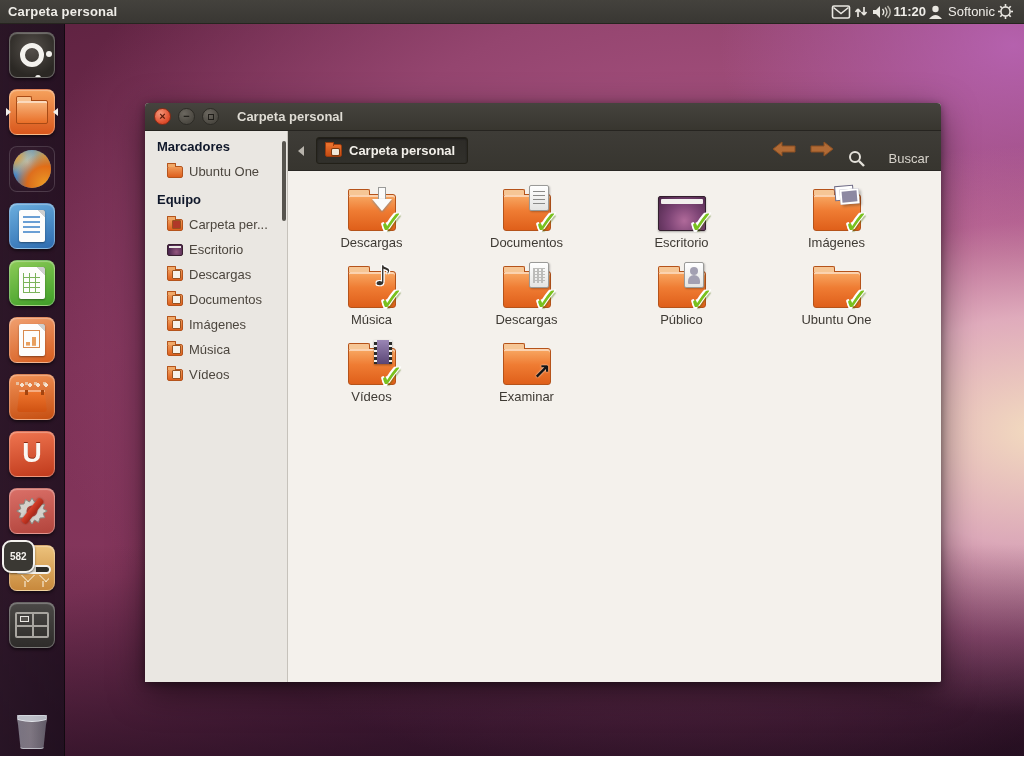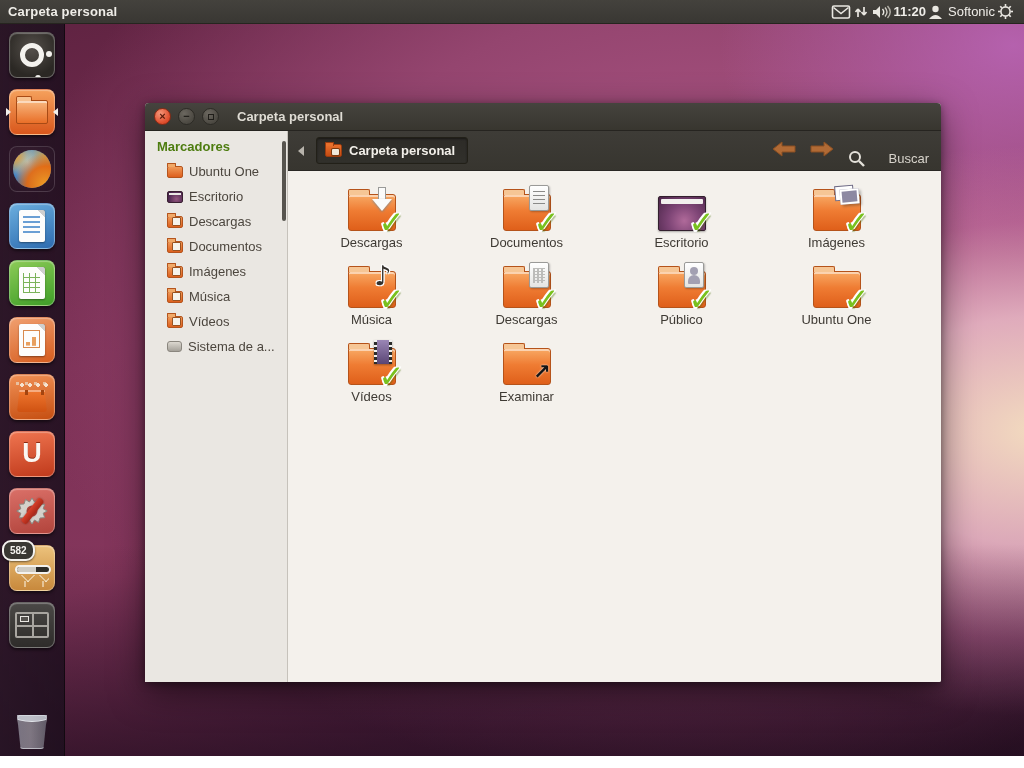--- a/index.html
+++ b/index.html
@@ -146,7 +146,7 @@
 
   .sidebar { position:absolute; left:0; top:28px; width:143px; bottom:0;
     background:#eae7e2; border-right:1px solid #c6c2bb; overflow:hidden; }
-  .sb-hdr { font-size:13px; font-weight:bold; color:#4d7c0f; padding:8px 17px 5px 12px; }
+  .sb-hdr { font-size:13px; font-weight:bold; color:#0f172a; padding:8px 17px 5px 12px; }
   .sb-item { display:flex; align-items:center; gap:6px; height:25px; padding-left:22px;
     font-size:13px; color:#4c463e; white-space:nowrap; }
   .sb-scroll { position:absolute; right:1px; top:10px; width:4px; height:80px;

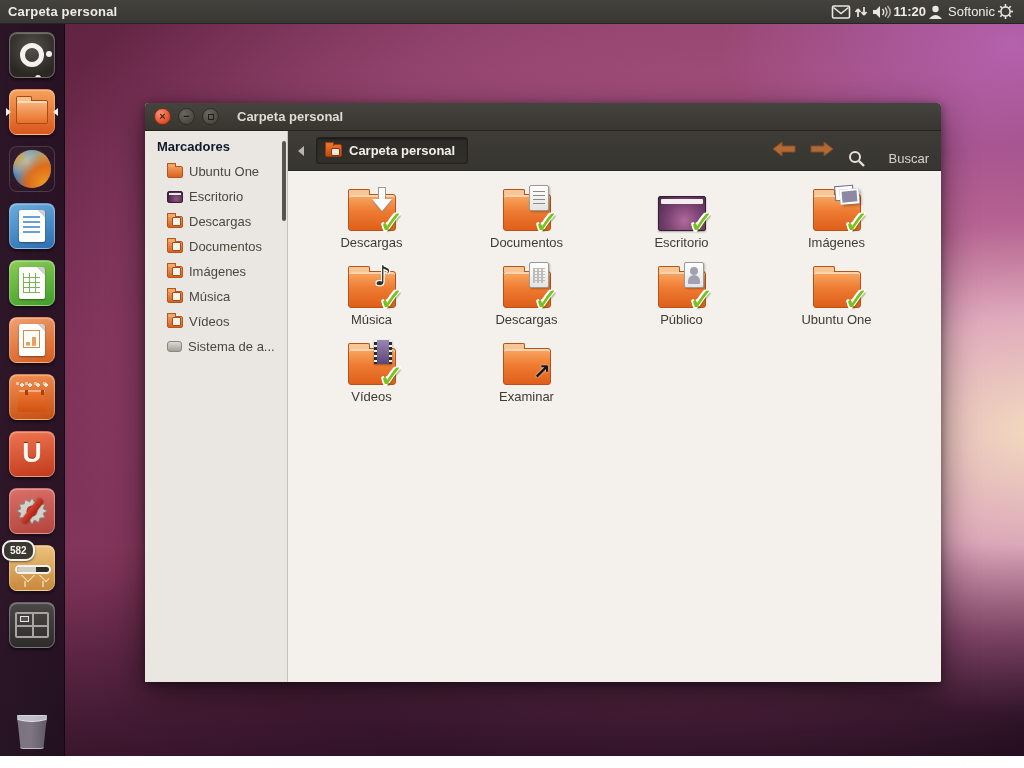--- a/index.html
+++ b/index.html
@@ -405,6 +405,7 @@
           <span class="mi mi-folder"></span>
           <span>Ubuntu One</span>
         </div>
+        <div class="sb-hdr">Equipo</div>
         <div class="sb-item">
           <span class="mi mi-desktop"></span>
           <span>Escritorio</span>

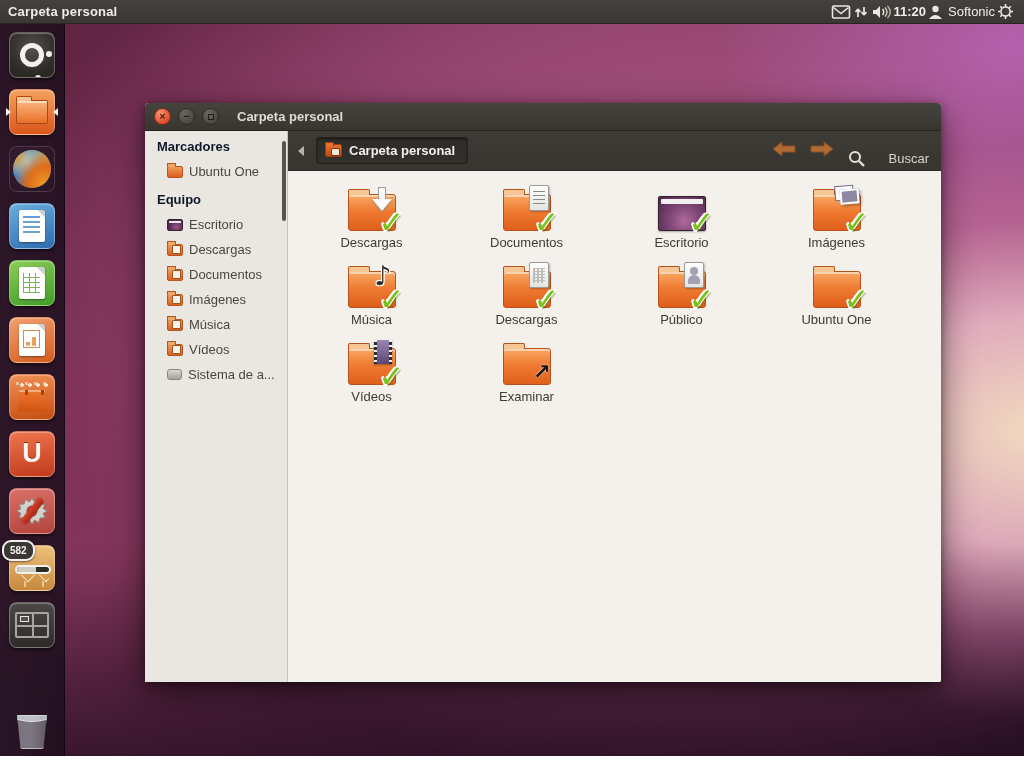--- a/index.html
+++ b/index.html
@@ -407,6 +407,10 @@
         </div>
         <div class="sb-hdr">Equipo</div>
         <div class="sb-item">
+          <span class="mi mi-folder mi-chip mi-home"></span>
+          <span>Carpeta per...</span>
+        </div>
+        <div class="sb-item">
           <span class="mi mi-desktop"></span>
           <span>Escritorio</span>
         </div>

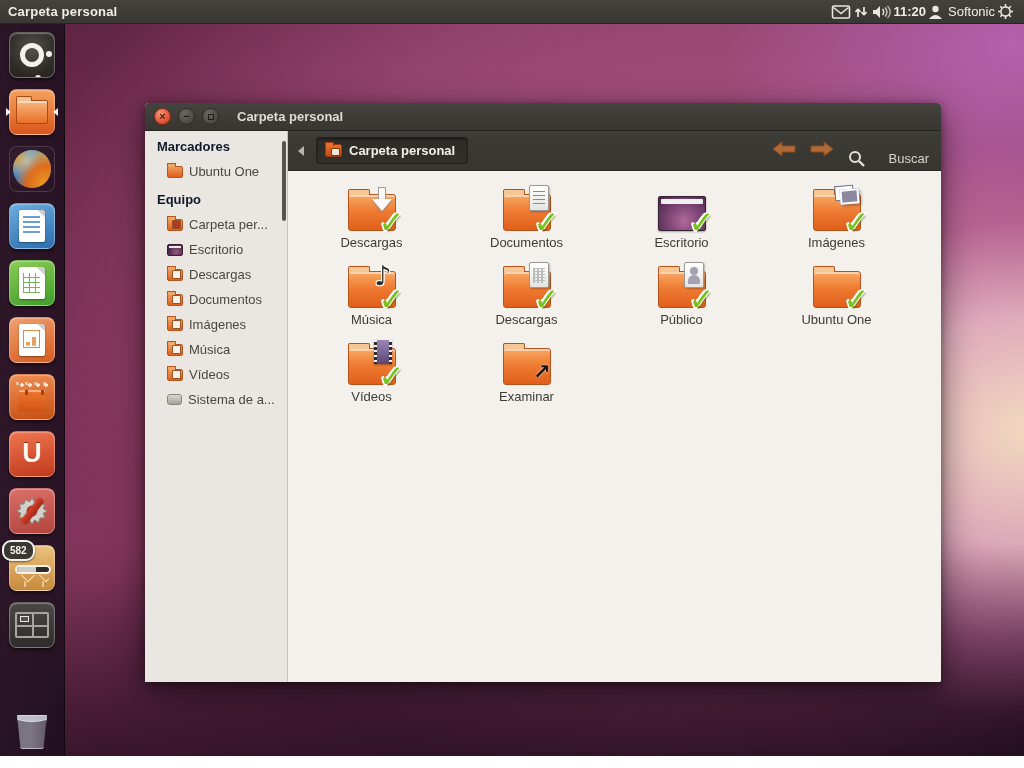--- a/index.html
+++ b/index.html
@@ -434,10 +434,6 @@
           <span class="mi mi-folder mi-chip"></span>
           <span>Vídeos</span>
         </div>
-        <div class="sb-item">
-          <span class="mi mi-drive"></span>
-          <span>Sistema de a...</span>
-        </div>
       </div>
 
     <div class="toolbar">

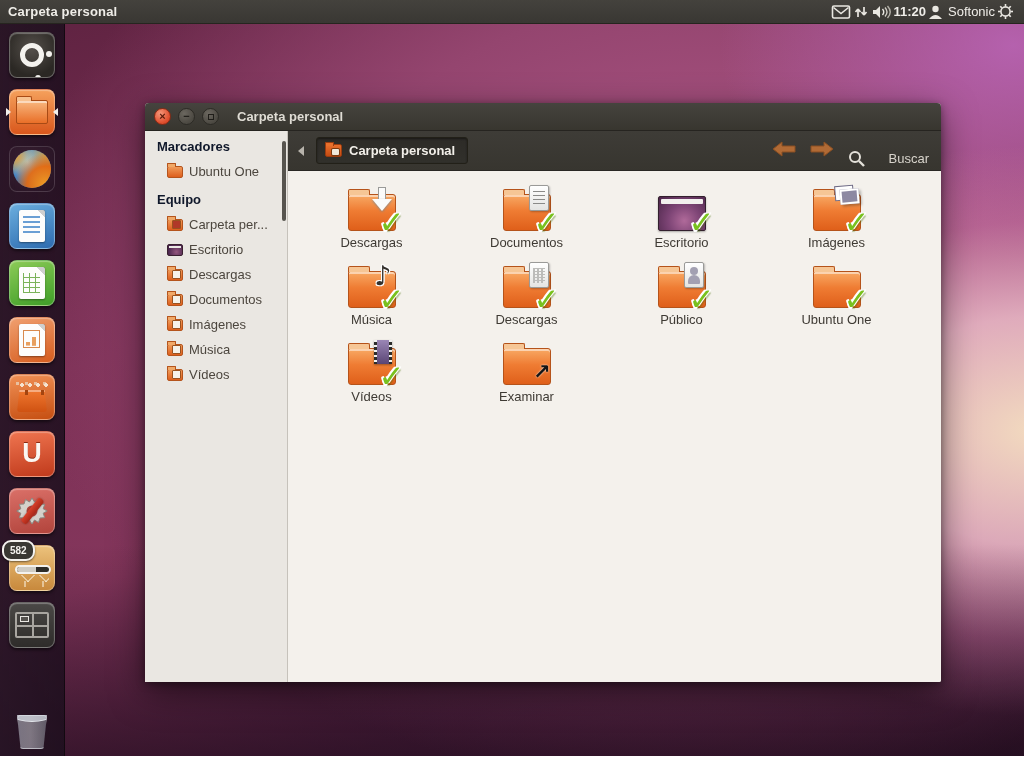--- a/index.html
+++ b/index.html
@@ -100,7 +100,7 @@
   .t-update { background:linear-gradient(180deg,#ecc27c,#c8893c); }
   .badge { position:absolute; top:-4px; left:-6px; background:#3a3833; color:#f4f2ee;
     border:2px solid #f4f2ee; border-radius:9px; font-size:10px; font-weight:bold;
-    padding:2px 6px; line-height:13px; z-index:5; box-shadow:0 1px 2px rgba(0,0,0,.5); }
+    padding:8px 6px; line-height:13px; z-index:5; box-shadow:0 1px 2px rgba(0,0,0,.5); }
   .prog { position:absolute; top:19px; left:5px; width:36px; height:9px; background:#2e2c28;
     border:2px solid #f4f2ee; border-radius:6px; overflow:hidden; }
   .prog-fill { position:absolute; left:0; top:0; bottom:0; width:58%; background:#cfccc4; }

